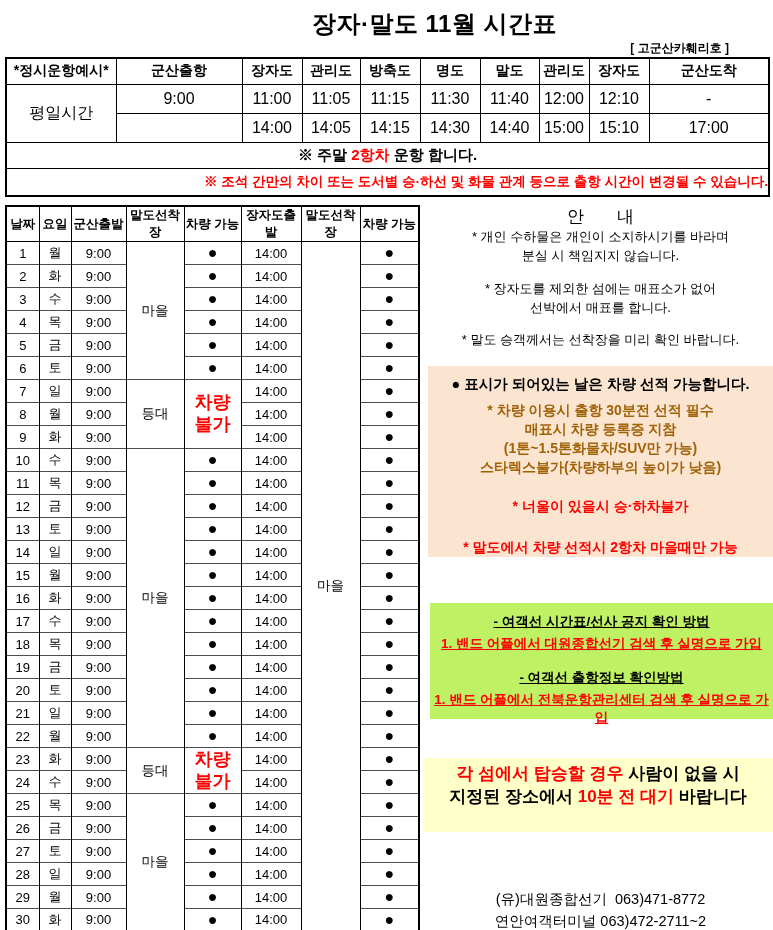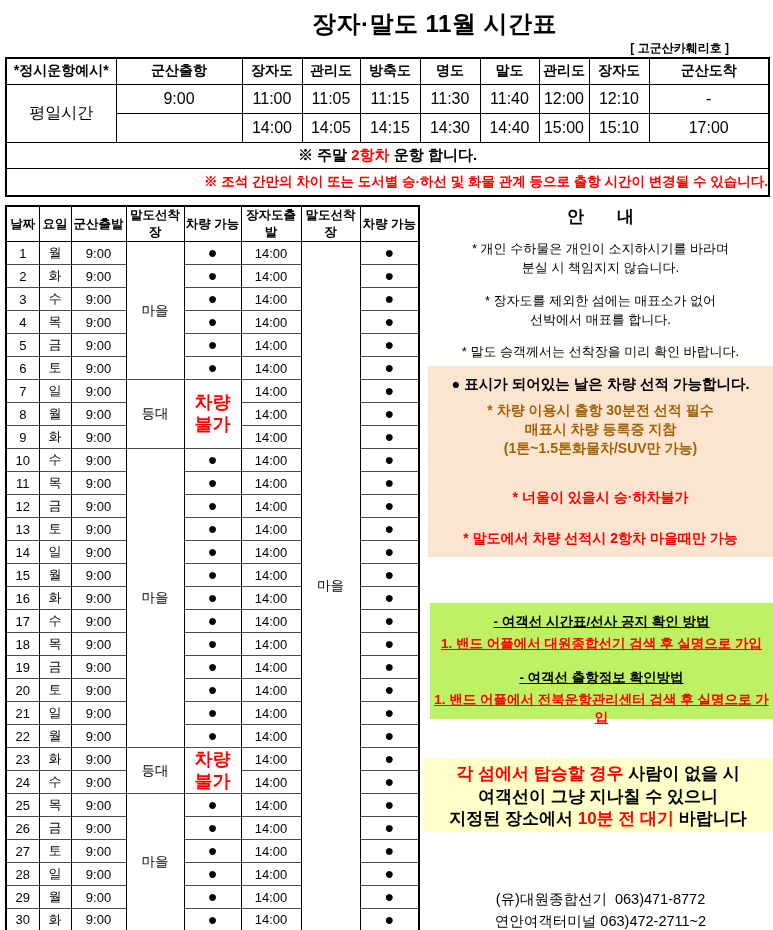--- a/index.html
+++ b/index.html
@@ -34,7 +34,7 @@
 
   
   .notice { position:absolute; left:428px; top:205px; width:345px; text-align:center; }
-  .notice-title { font-size:17px; font-weight:bold; white-space:pre; margin-bottom:12px; }
+  .notice-title { font-size:17px; font-weight:normal; white-space:pre; }
   .notice p { font-size:13px; line-height:1.45; margin-bottom:14px; }
 
   .vehicle-box { position:absolute; left:428px; top:366px; width:345px; height:191px;

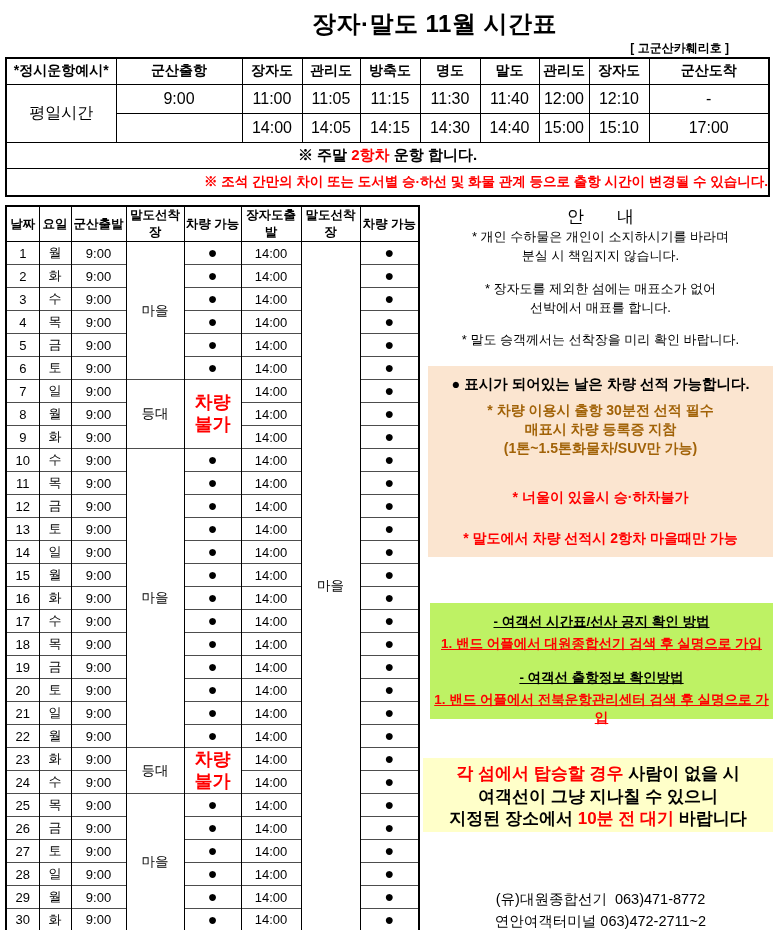--- a/index.html
+++ b/index.html
@@ -423,6 +423,7 @@
       <div>* 차량 이용시 출항 30분전 선적 필수</div>
       <div>매표시 차량 등록증 지참</div>
       <div>(1톤~1.5톤화물차/SUV만 가능)</div>
+      <div>스타렉스불가(차량하부의 높이가 낮음)</div>
     </div>
     <div class="vb-swell">* 너울이 있을시 승·하차불가</div>
     <div class="vb-maldo">* 말도에서 차량 선적시 2항차 마을때만 가능</div>

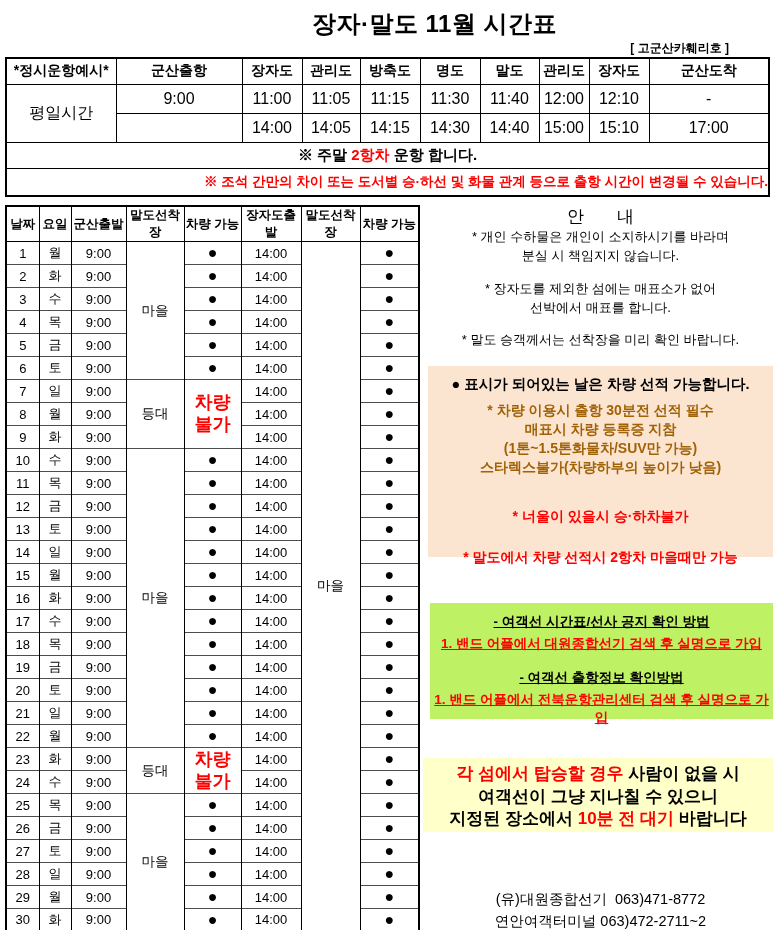--- a/index.html
+++ b/index.html
@@ -42,7 +42,7 @@
   .vb-heading { font-size:14.5px; font-weight:bold; }
   .vb-red div { color:#a16207; font-weight:bold; font-size:14px; line-height:19px; }
   .vb-red { margin-top:7px; }
-  .vb-swell { color:#ff0000; font-weight:bold; font-size:14px; margin-top:31px; }
+  .vb-swell { color:#ff0000; font-weight:bold; font-size:14px; margin-top:21px; }
   .vb-maldo { color:#ff0000; font-weight:bold; font-size:14px; margin-top:23px; }
 
   .info-box { position:absolute; left:430px; top:603px; width:343px; height:116px;

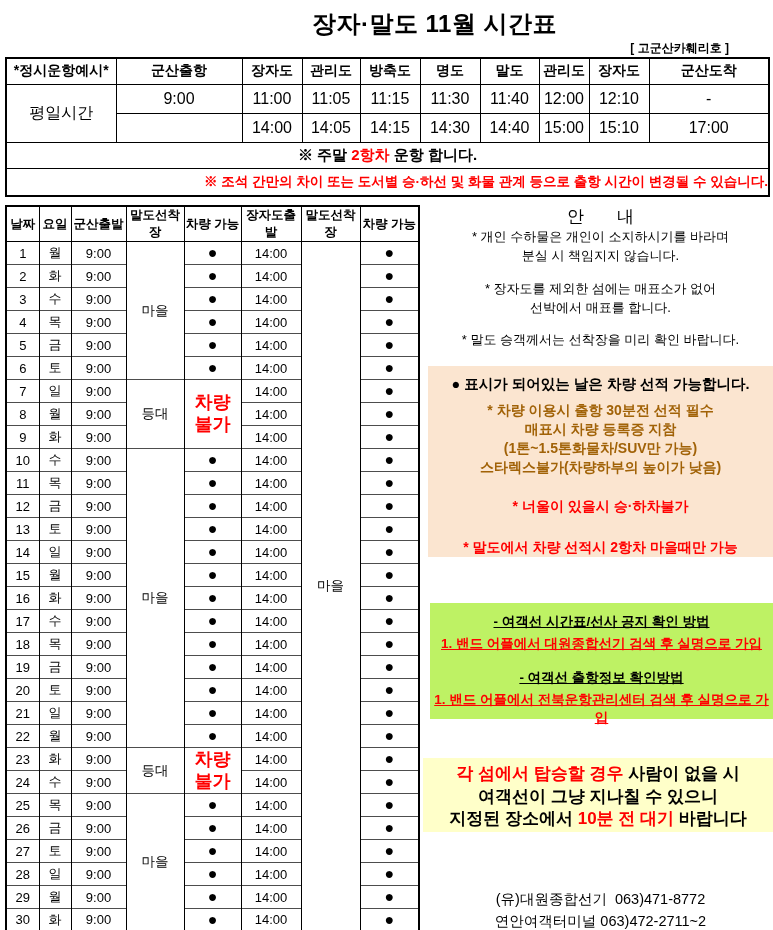--- a/index.html
+++ b/index.html
@@ -439,7 +439,6 @@
 
   <div class="warning-box">
     <div><span class="red">각 섬에서 탑승할 경우</span><span> 사람이 없을 시</span></div>
-    <div>여객선이 그냥 지나칠 수 있으니</div>
     <div><span>지정된 장소에서 </span><span class="red">10분 전 대기</span><span> 바랍니다</span></div>
   </div>
 

